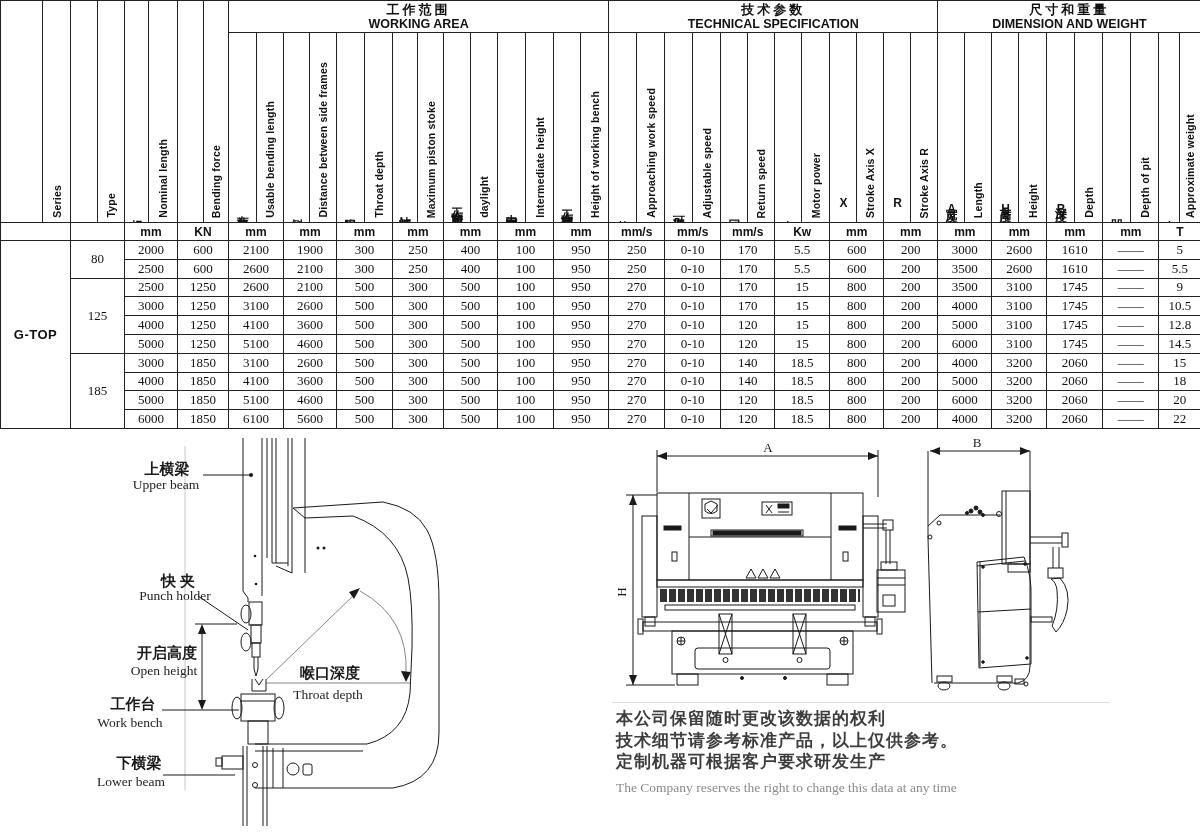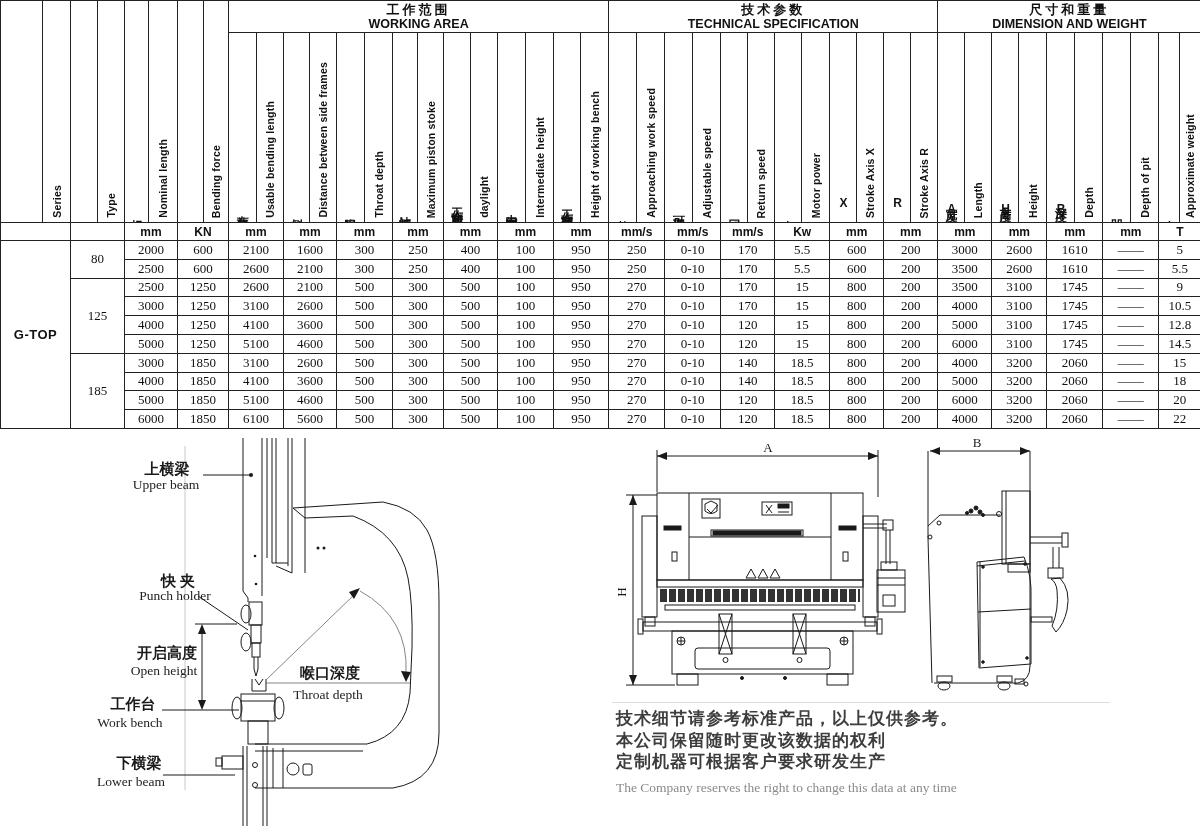--- a/index.html
+++ b/index.html
@@ -182,7 +182,7 @@
         <td colspan="2" class="val">2000</td>
         <td colspan="2" class="val">600</td>
         <td colspan="2" class="val">2100</td>
-        <td colspan="2" class="val">1600</td>
+        <td colspan="2" class="val">1900</td>
         <td colspan="2" class="val">300</td>
         <td colspan="2" class="val">250</td>
         <td colspan="2" class="val">400</td>

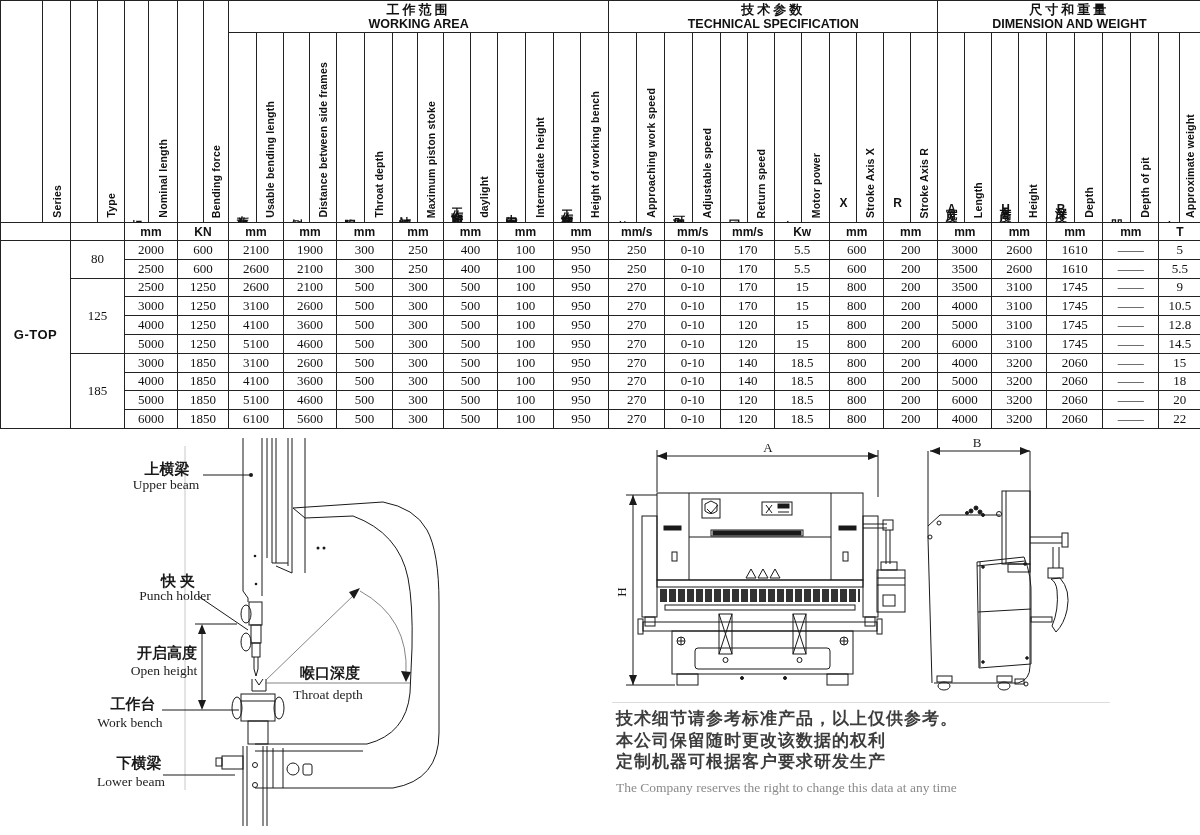--- a/index.html
+++ b/index.html
@@ -624,8 +624,8 @@
 <div class="hairline"></div>
 
 <div id="disclaimer">
+  <p class="zh">本公司保留随时更改该数据的权利</p>
   <p class="zh">技术细节请参考标准产品，以上仅供参考。</p>
-  <p class="zh">本公司保留随时更改该数据的权利</p>
   <p class="zh">定制机器可根据客户要求研发生产</p>
   <div class="en-block">
     <p class="en">The Company reserves the right to change this data at any time</p>

